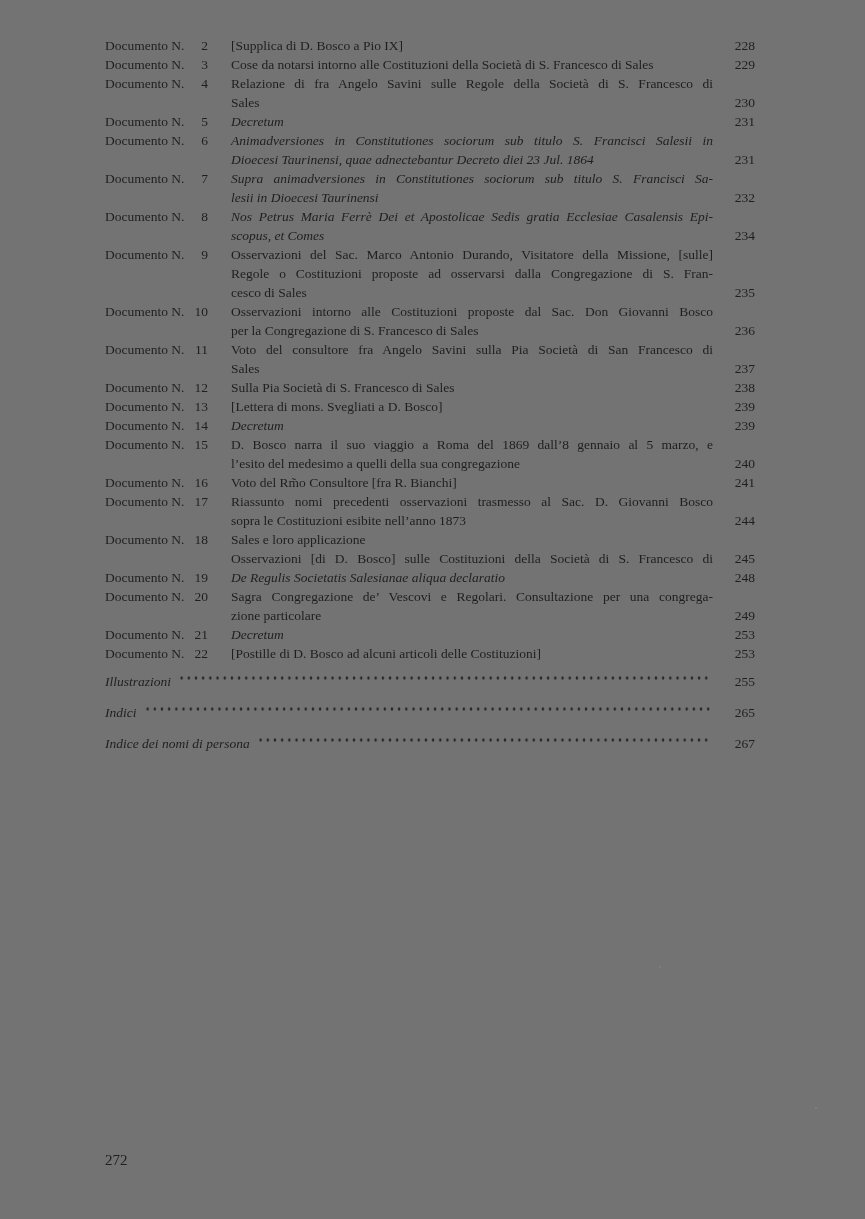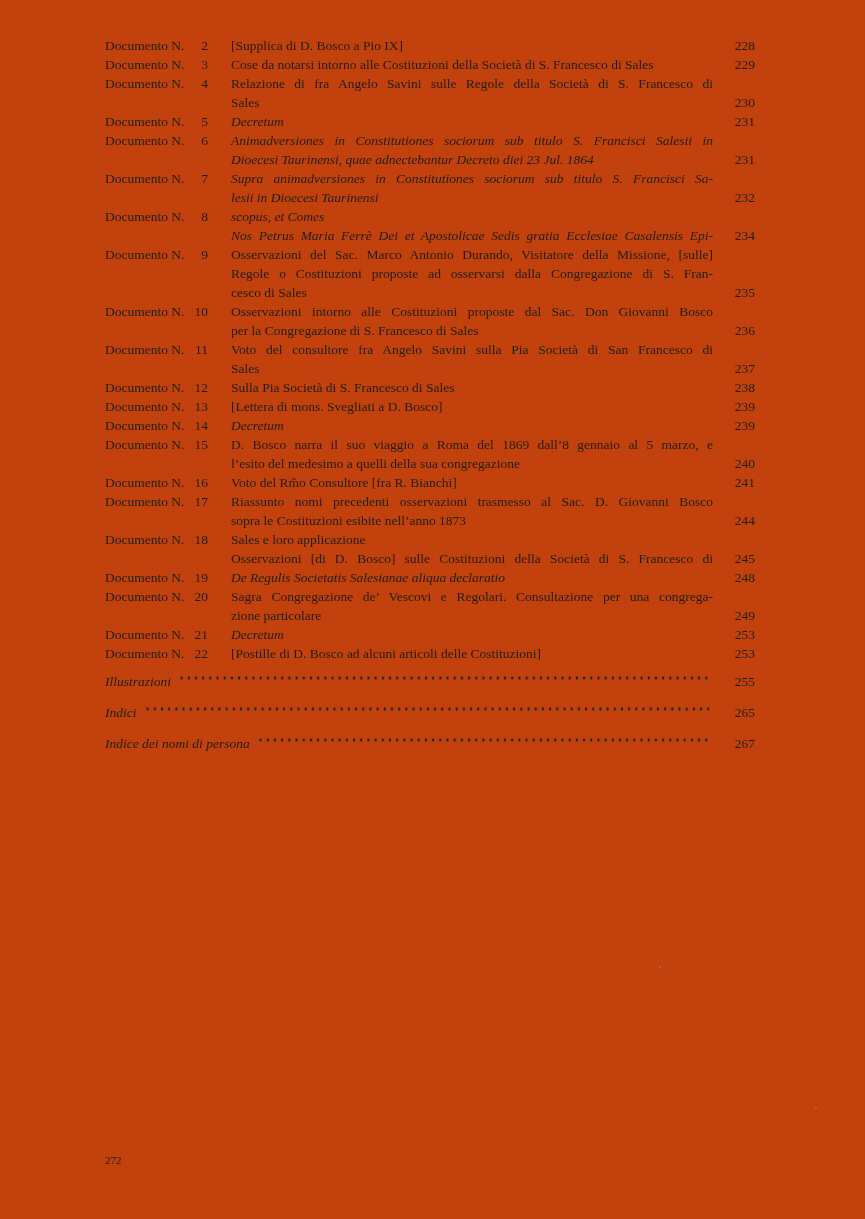--- a/index.html
+++ b/index.html
@@ -11,7 +11,7 @@
     position: relative;
     width: 865px;
     height: 1219px;
-    background: #c2410c;
+    background: #737373;
     font-family: "Liberation Serif", serif;
     color: #1f1f1f;
     overflow: hidden;

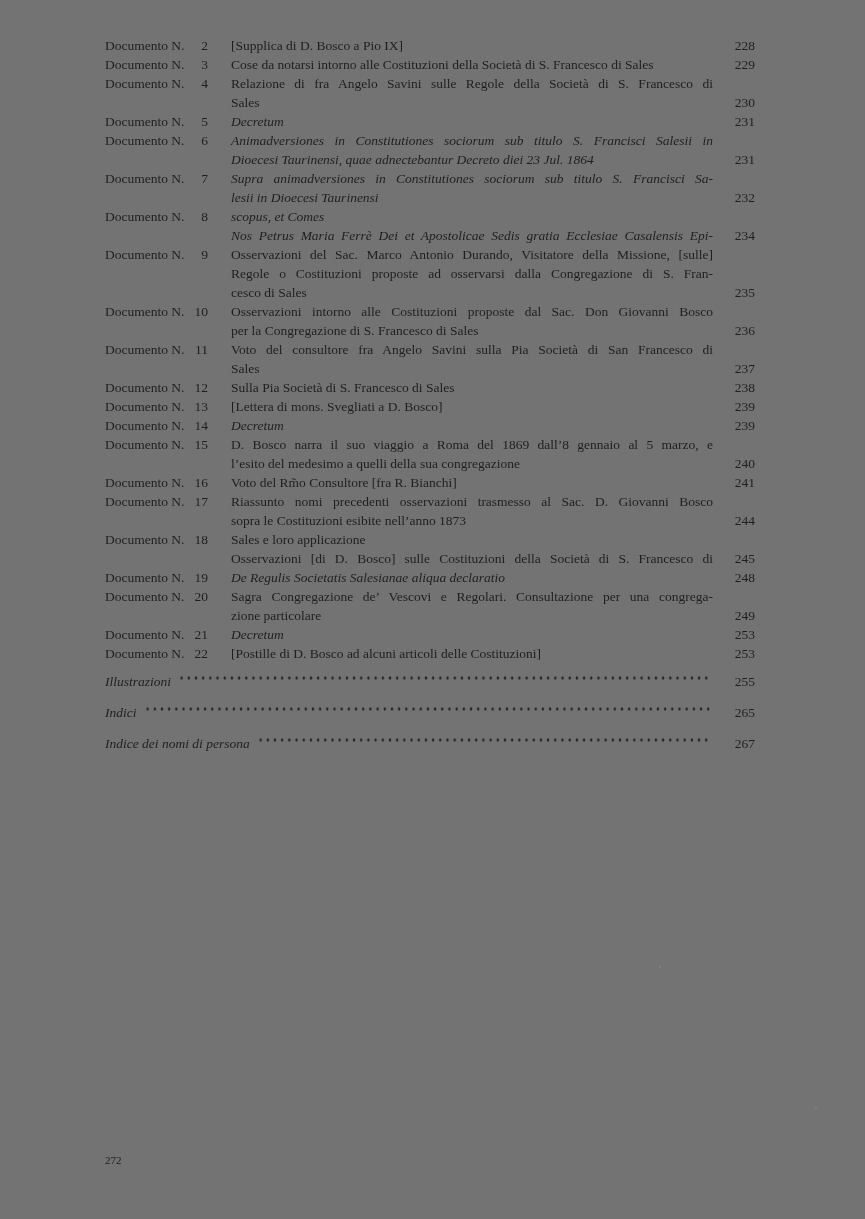--- a/index.html
+++ b/index.html
@@ -168,11 +168,11 @@
           <div class="col-label">Documento N.</div>
           <div class="col-num">8</div>
           <div class="col-title">
+            <div class="tline justify">Nos Petrus Maria Ferrè Dei et Apostolicae Sedis gratia Ecclesiae Casalensis Epi-</div>
             <div class="tline last">
               <span class="text">scopus, et Comes</span>
               <span class="leader"></span>
             </div>
-            <div class="tline justify">Nos Petrus Maria Ferrè Dei et Apostolicae Sedis gratia Ecclesiae Casalensis Epi-</div>
           </div>
           <div class="col-page">234</div>
         </div>

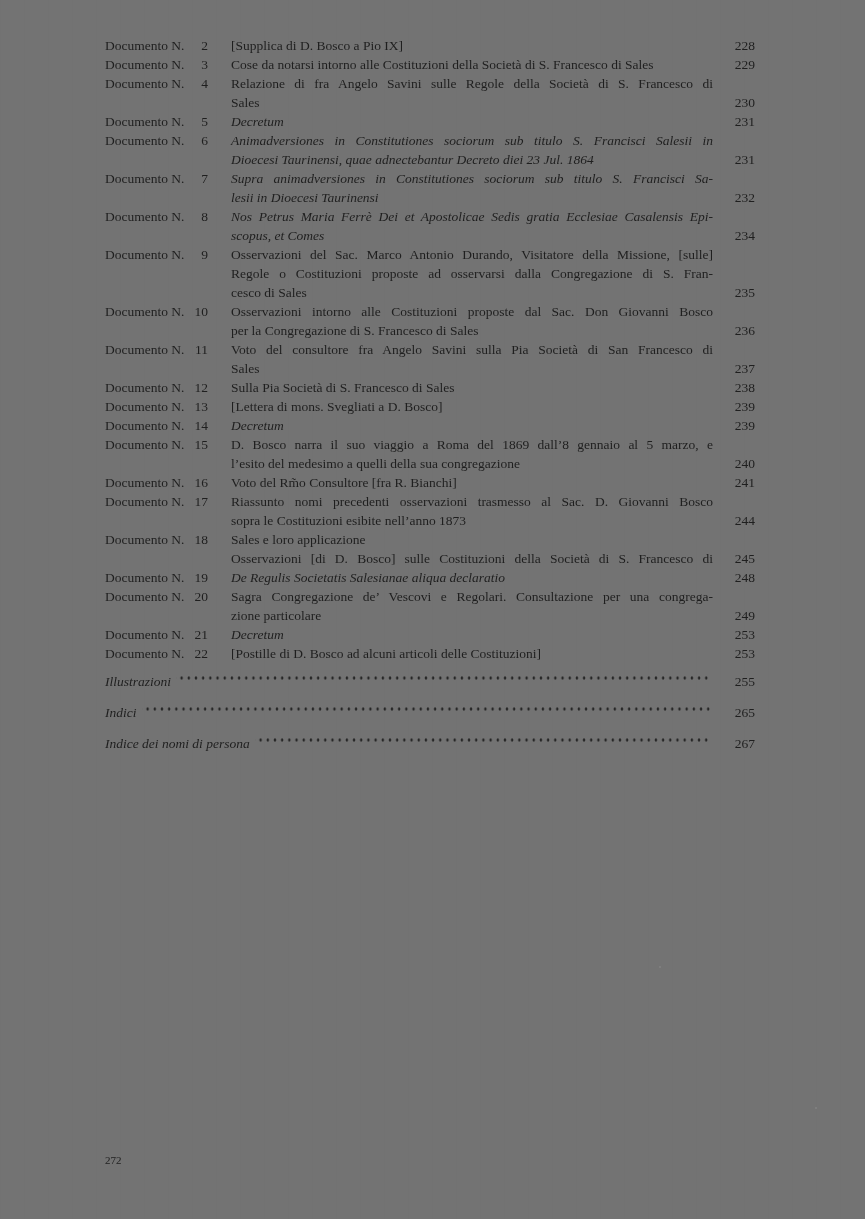--- a/index.html
+++ b/index.html
@@ -73,7 +73,7 @@
     position: absolute;
     left: 105px;
     top: 1151px;
-    font-size: 11px;
+    font-size: 15px;
     line-height: 19px;
   }
   .speck {

